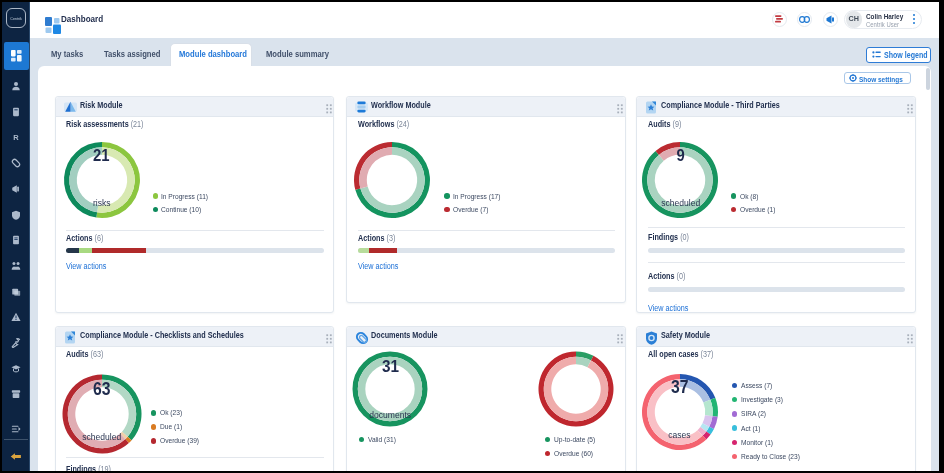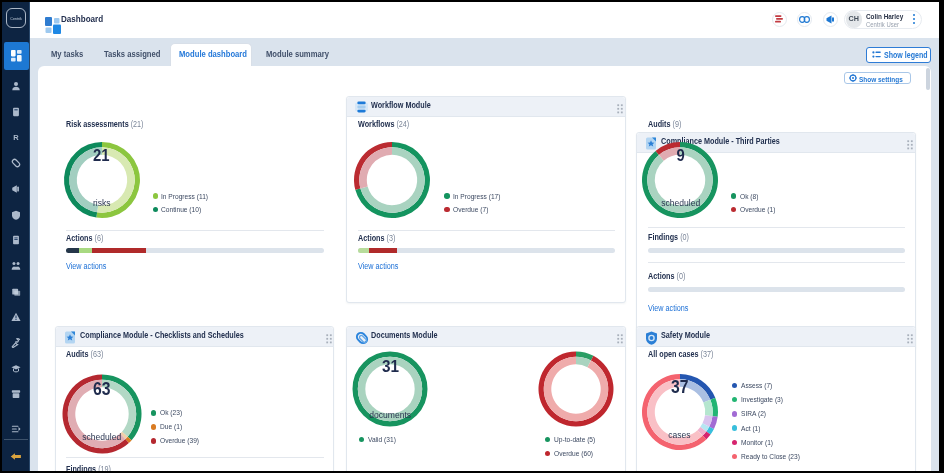--- a/index.html
+++ b/index.html
@@ -63,6 +63,30 @@
     </svg>
 <div class="tx" style="position:absolute;left:857px;top:72.7px;font-size:7.6px;font-weight:bold;color:#2478d4;white-space:nowrap">Show settings</div>
   <div class="scrollthumb"></div>
+  <div class="card" style="left:52.5px;top:94.0px;width:279.5px;height:217px;">
+      <div class="chead">
+        <span class="cicon">
+          <svg width="13" height="12" viewBox="0 0 13 12">
+            <rect x="0" y="1.5" width="13" height="9" rx="1.5" fill="#d4e5f6"></rect>
+            <path d="M6.5 0.8 L11.8 10.7 L6.5 10.7 Z" fill="#7cb9ec"></path>
+            <path d="M6.5 0.8 L1.2 10.7 L6.5 10.7 Z" fill="#1f6fd0"></path>
+          </svg>
+        </span>
+        <span class="ctitle">Risk Module</span>
+        <span class="chandle">
+          <svg width="6" height="10" viewBox="0 0 6 10">
+            <g fill="#a8b0bb">
+              <rect x="0.3" y="0.3" width="1.8" height="1.8"></rect>
+              <rect x="3.9" y="0.3" width="1.8" height="1.8"></rect>
+              <rect x="0.3" y="3.9" width="1.8" height="1.8"></rect>
+              <rect x="3.9" y="3.9" width="1.8" height="1.8"></rect>
+              <rect x="0.3" y="7.5" width="1.8" height="1.8"></rect>
+              <rect x="3.9" y="7.5" width="1.8" height="1.8"></rect>
+            </g>
+          </svg>
+        </span>
+      </div>
+    </div>
 <div class="card" style="left:344.0px;top:94.0px;width:279.5px;height:207px;">
       <div class="chead">
         <span class="cicon">

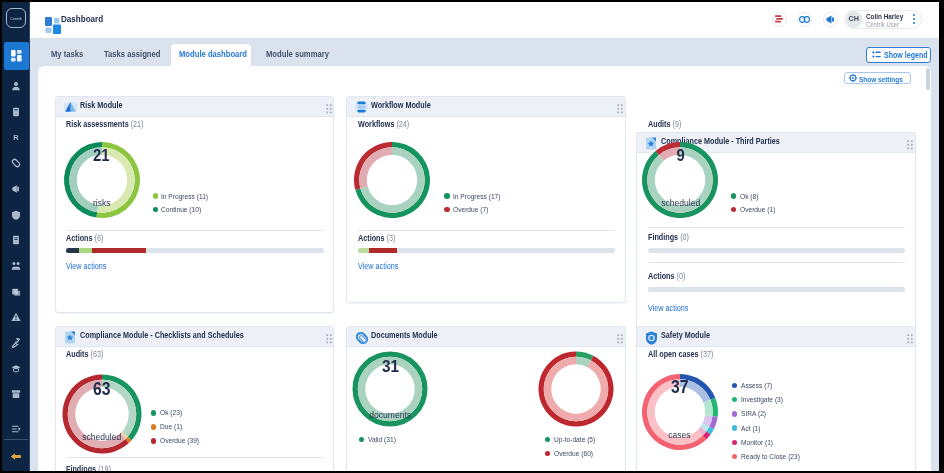--- a/index.html
+++ b/index.html
@@ -112,7 +112,7 @@
         </span>
       </div>
     </div>
-<div class="card" style="left:634.0px;top:94.0px;width:279.5px;height:217px;margin-top:36px;">
+<div class="card" style="left:634.0px;top:94.0px;width:279.5px;height:217px;">
       <div class="chead">
         <span class="cicon">
           <svg width="12" height="13" viewBox="0 0 12 13">

